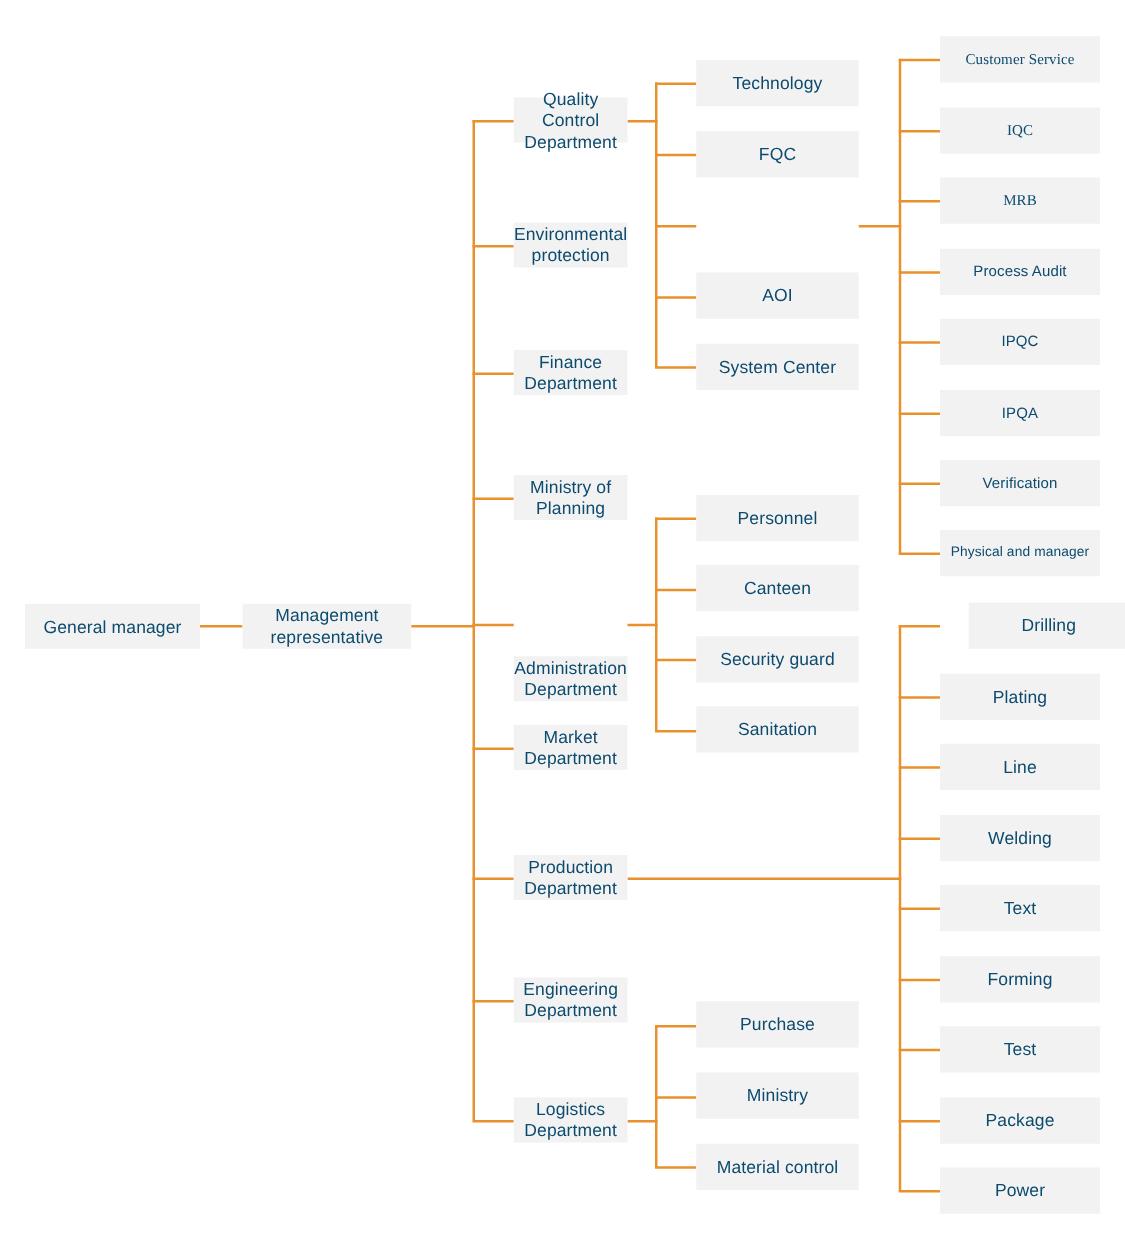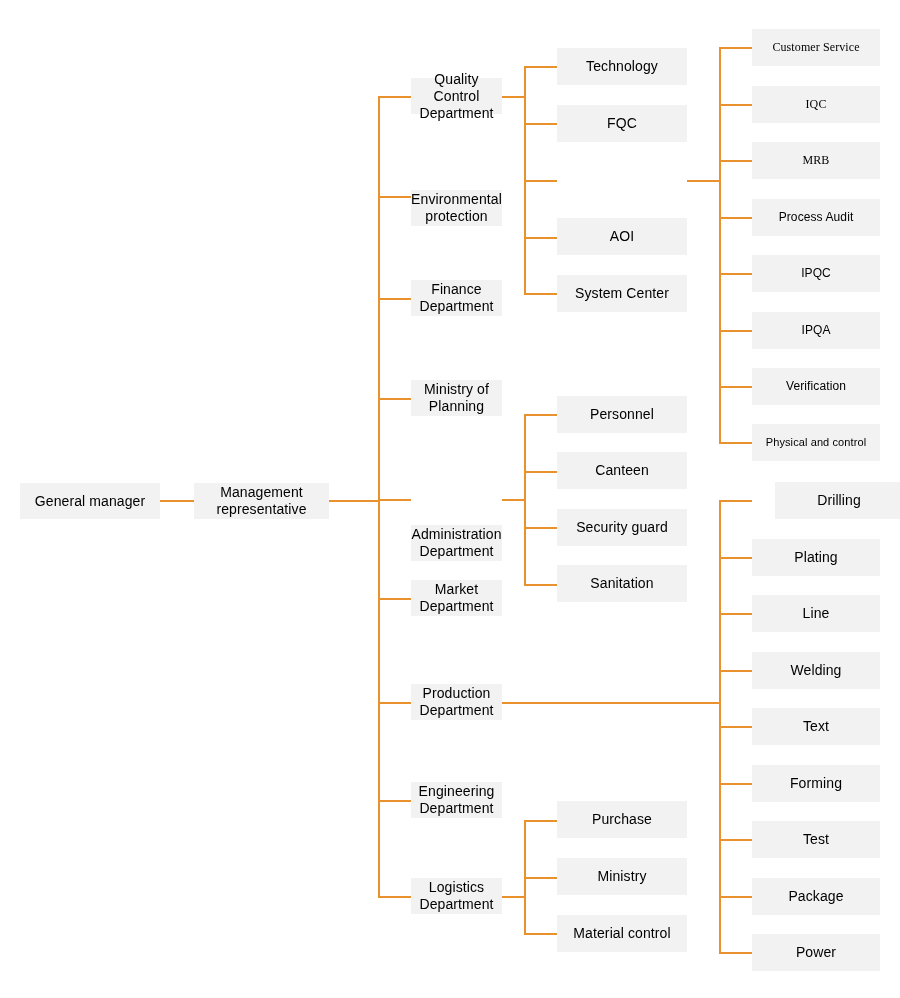--- a/index.html
+++ b/index.html
@@ -15,7 +15,7 @@
   .node{
     position:absolute;
     background:#f2f2f2;
-    color:#000000;
+    color:#0c4a6e;
     font-size:14px;
     line-height:17px;
     display:flex;

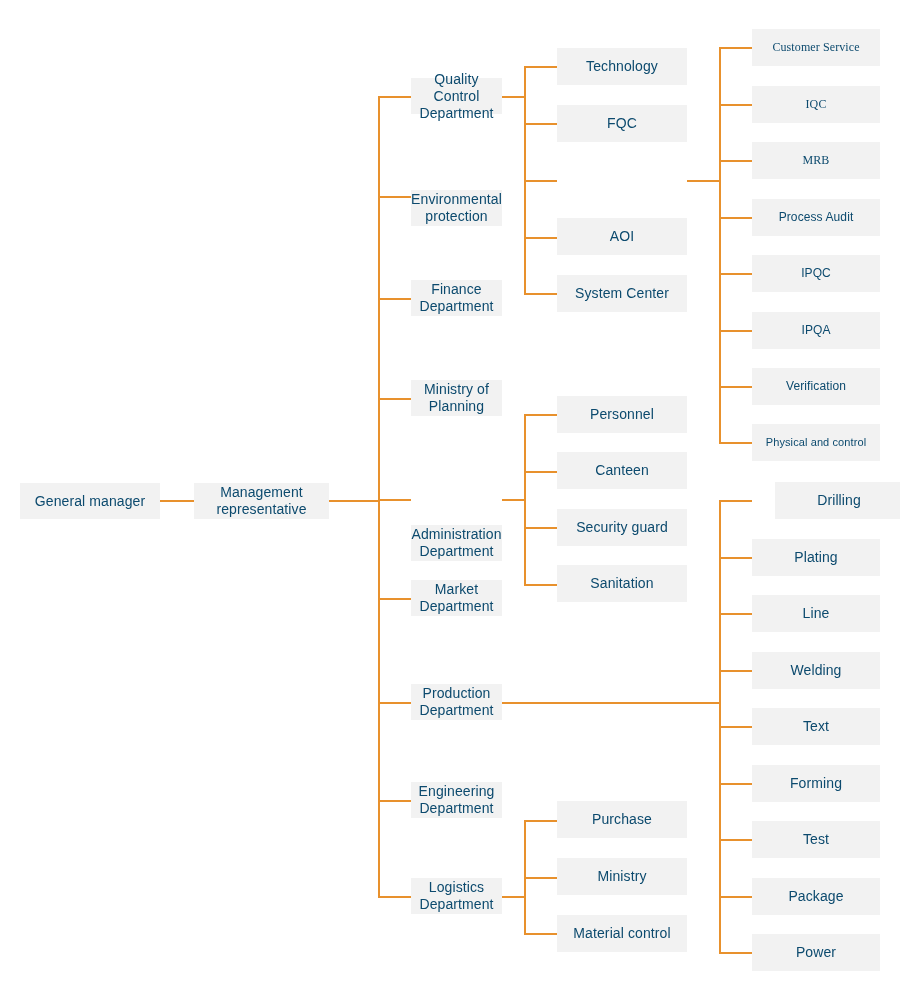--- a/index.html
+++ b/index.html
@@ -110,7 +110,7 @@
 
   <div class="node" style="left:411px;top:78px;width:91px;height:36px;">Quality Control
 Department</div>
-  <div class="node" style="left:411px;top:178px;width:91px;height:36px;margin-top:12px;">Environmental
+  <div class="node" style="left:411px;top:178px;width:91px;height:36px;">Environmental
 protection</div>
   <div class="node" style="left:411px;top:280px;width:91px;height:36px;">Finance
 Department</div>

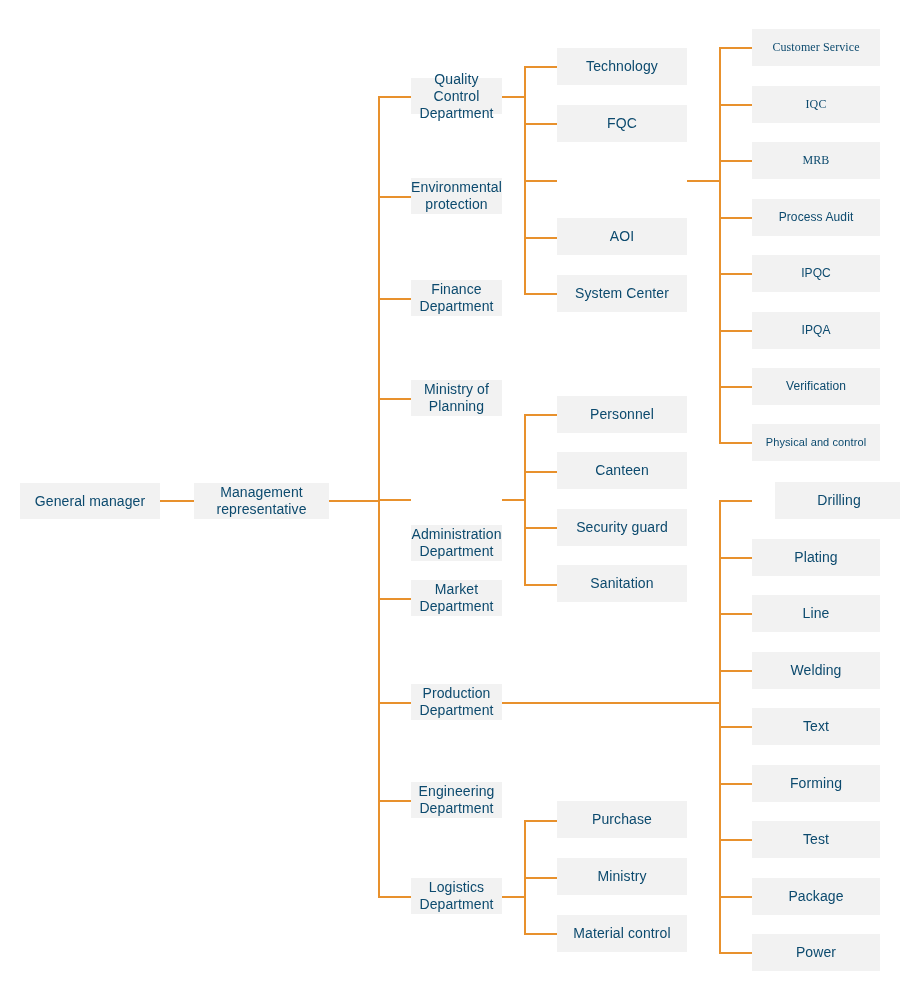--- a/index.html
+++ b/index.html
@@ -139,7 +139,7 @@
   <div class="node small" style="left:752px;top:255px;width:128px;height:37px;">IPQC</div>
   <div class="node small" style="left:752px;top:312px;width:128px;height:37px;">IPQA</div>
   <div class="node small" style="left:752px;top:368px;width:128px;height:37px;">Verification</div>
-  <div class="node tiny" style="left:752px;top:424px;width:128px;height:37px;">Physical and control</div>
+  <div class="node tiny" style="left:752px;top:424px;width:128px;height:37px;">Physical and manager</div>
 
   <div class="node" style="left:557px;top:396px;width:130px;height:37px;">Personnel</div>
   <div class="node" style="left:557px;top:452px;width:130px;height:37px;">Canteen</div>

